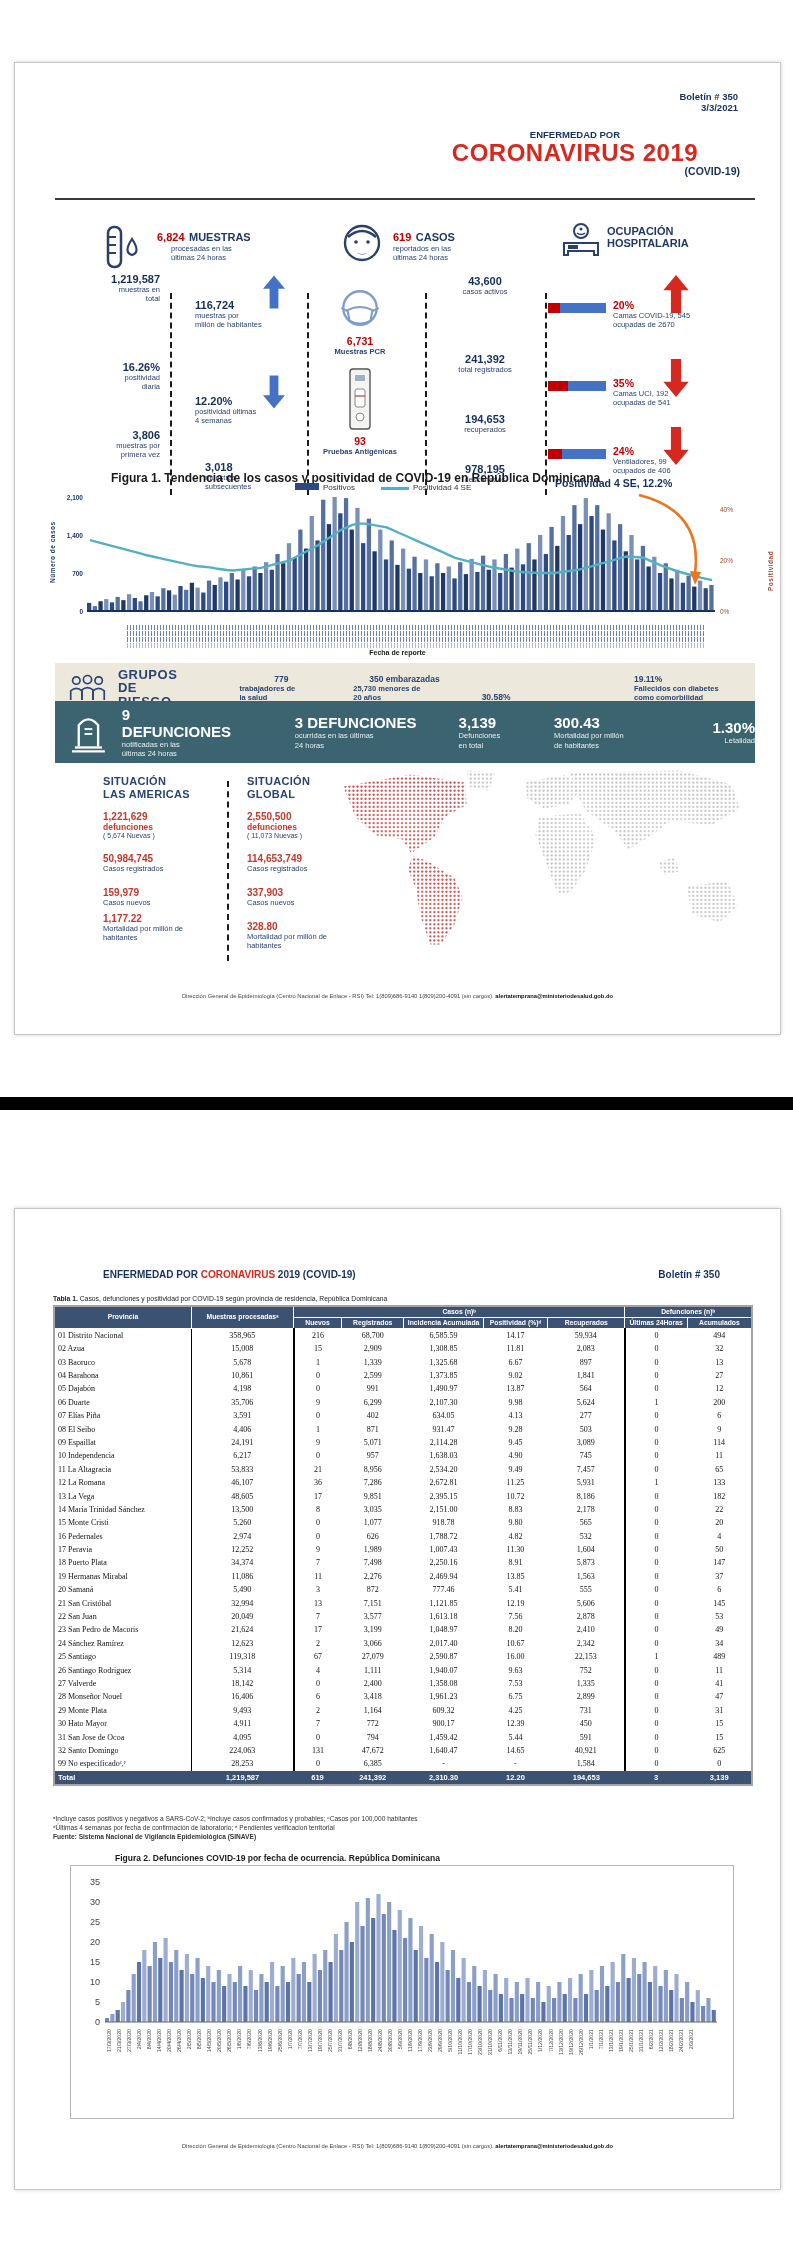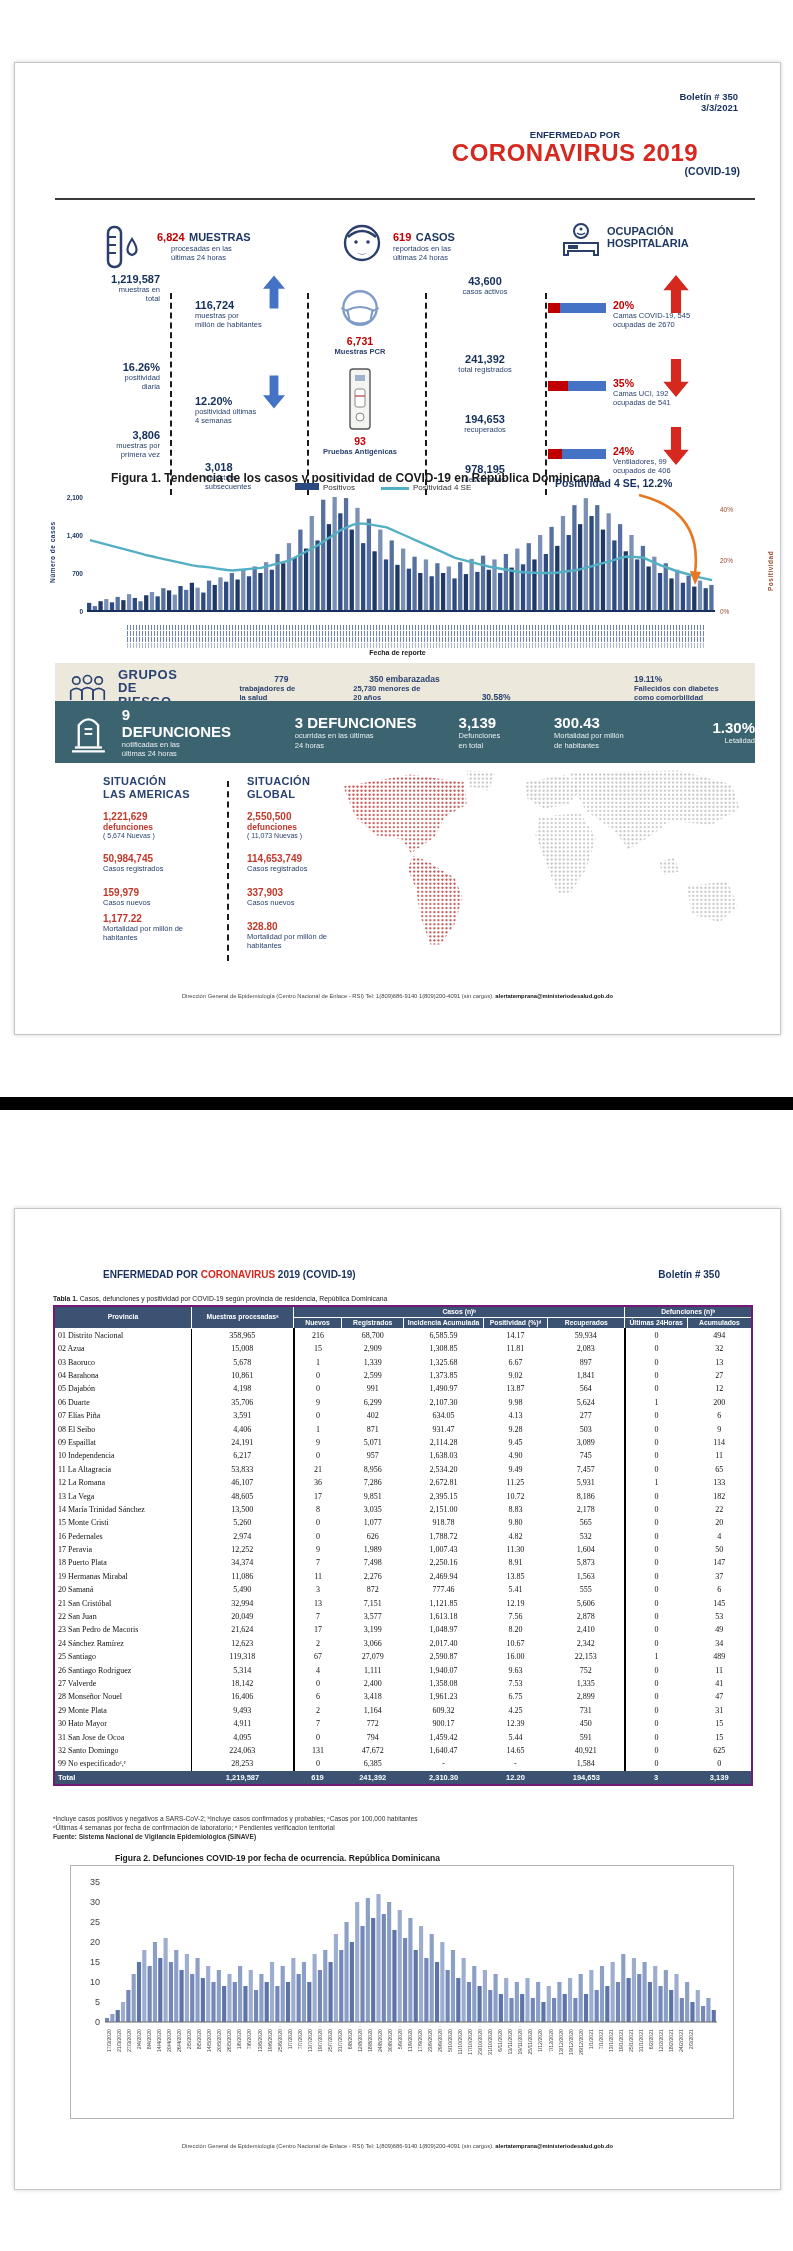--- a/index.html
+++ b/index.html
@@ -69,7 +69,7 @@
   table.prov td{font-family:"Liberation Serif","DejaVu Serif",serif;color:#111;
       padding:0 3px;height:13.4px;text-align:center;white-space:nowrap;overflow:hidden;}
   table.prov td:first-child{text-align:left;}
-  table.prov{border:2px solid #701a75;}
+  table.prov{border:2px solid #a3a3a3;}
   table.prov td.b1{border-left:1.5px solid #000;}
   table.prov td.b2{border-left:2px solid #000;}
   table.prov tr.total td{background:#3b5272;color:#fff;font-weight:bold;

